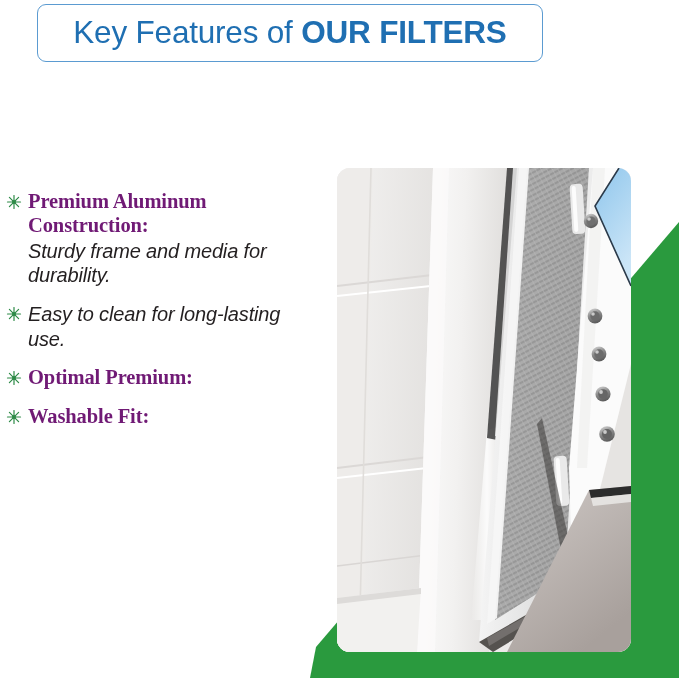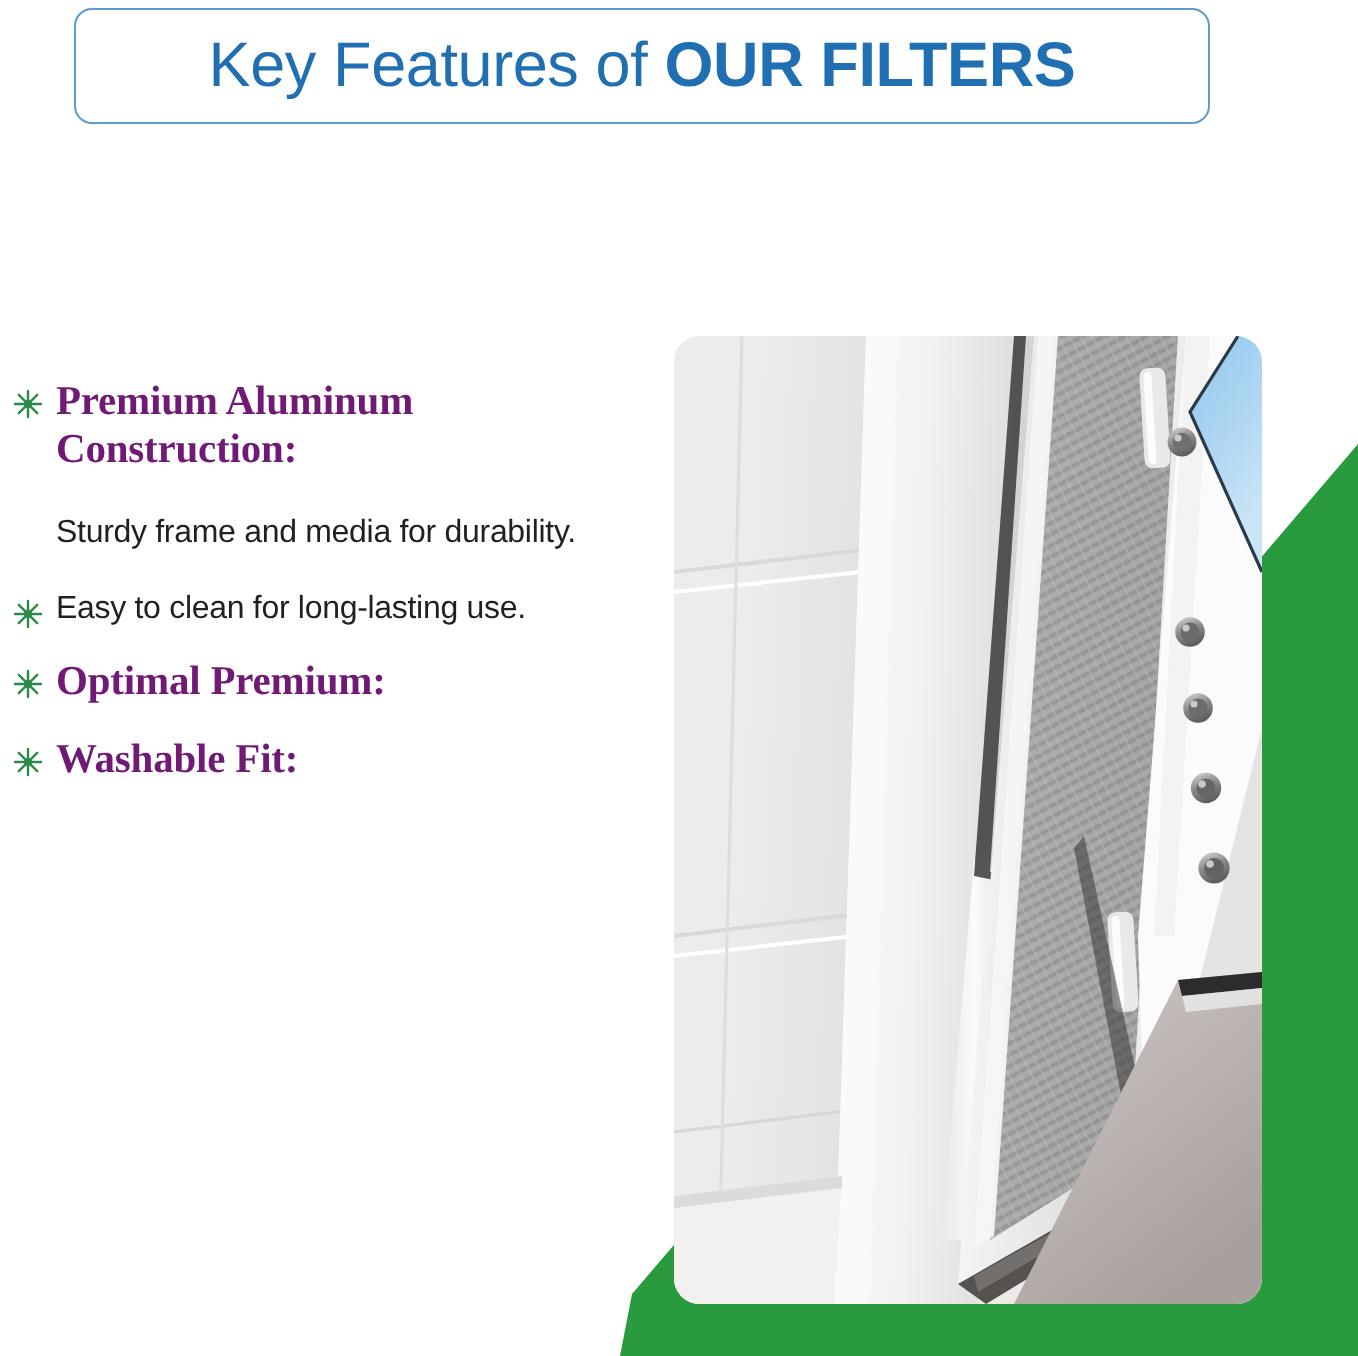--- a/index.html
+++ b/index.html
@@ -37,7 +37,7 @@
     position: absolute;
     left: 37px;
     top: 4px;
-    width: 568px;
+    width: 506px;
     height: 58px;
     border: 1.4px solid #5b9bd1;
     border-radius: 9px;

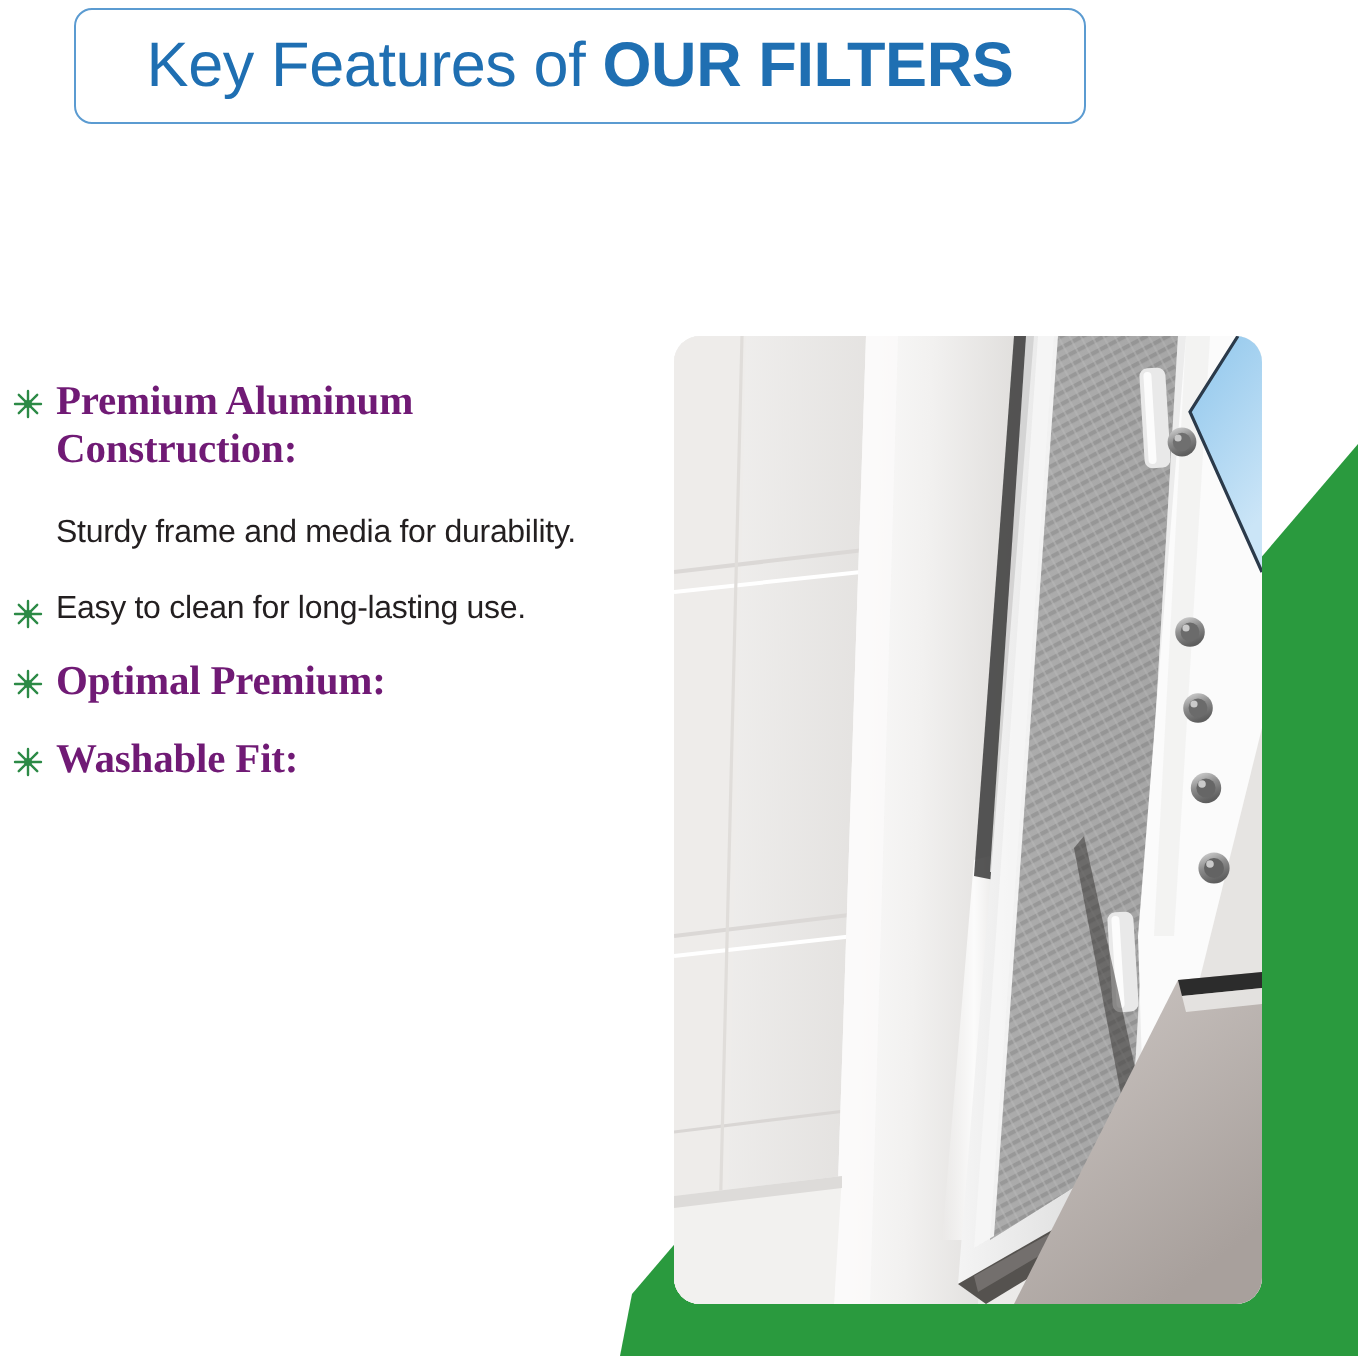--- a/index.html
+++ b/index.html
@@ -114,11 +114,12 @@
   .feature-desc {
     color: #231f20;
     font-weight: 400;
-    font-size: 16px;
+    font-size: 20px;
     line-height: 1.21;
     letter-spacing: -0.15px;
     display: block;
-    margin-top: 19px;
+    margin-top: 1px;
+    font-style: italic;
   }
 
   

